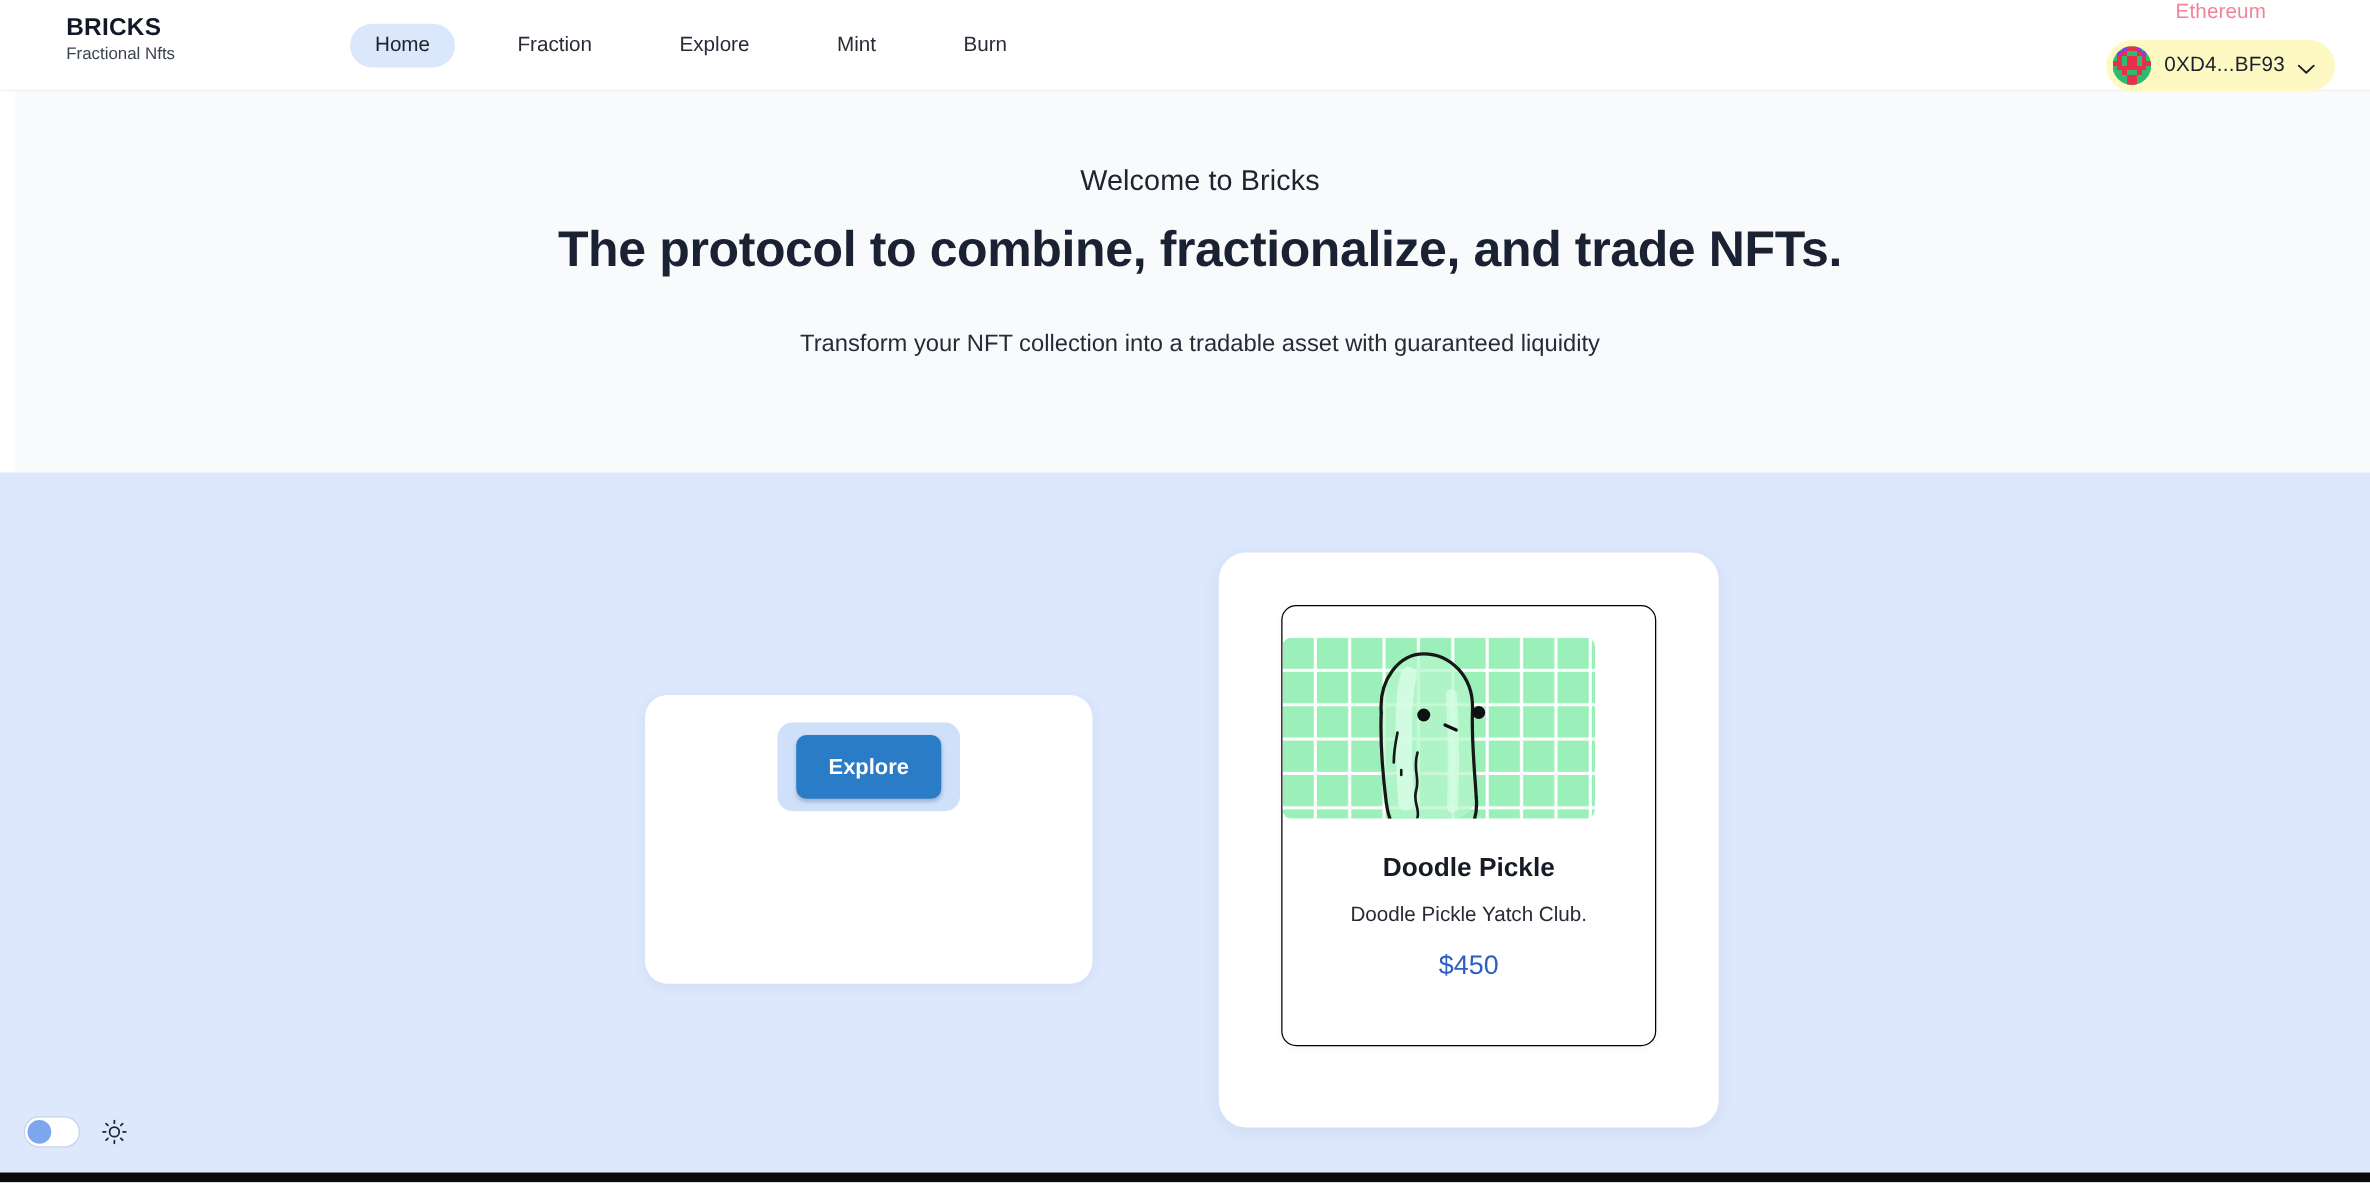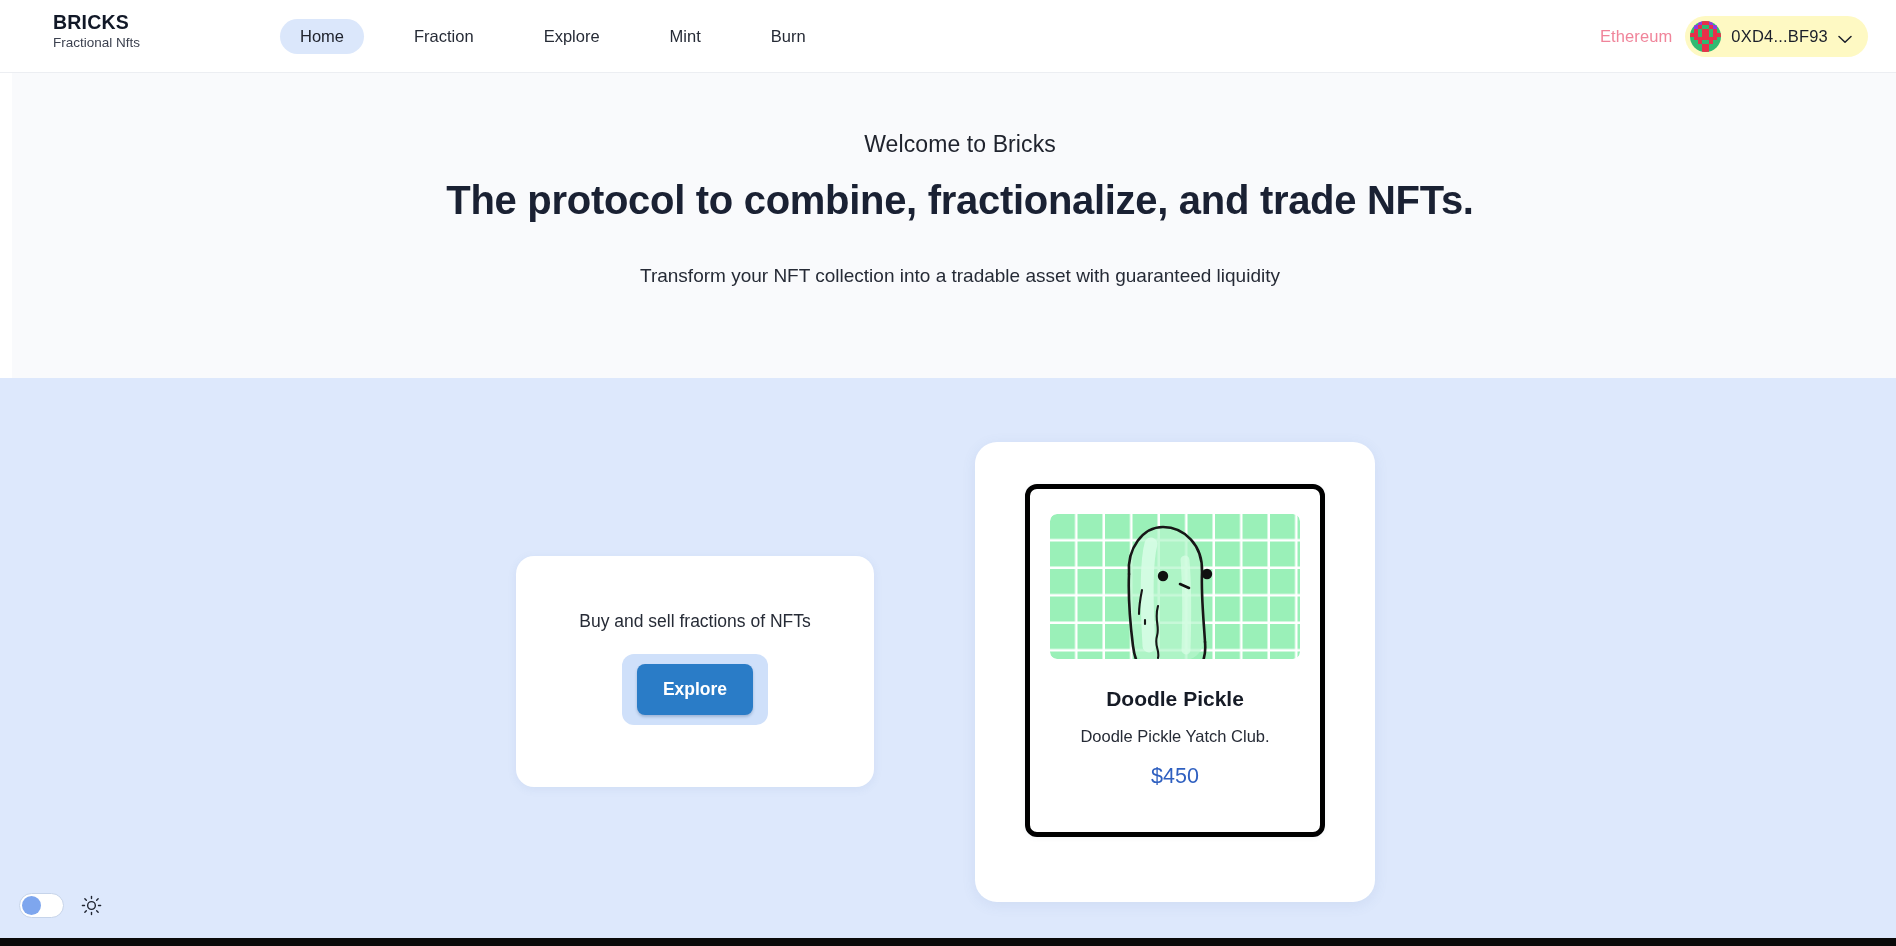--- a/index.html
+++ b/index.html
@@ -91,6 +91,7 @@
     display: flex;
     align-items: center;
     gap: 13px;
+    flex-direction: column;
   }
   .chain-label {
     font-size: 16.5px;

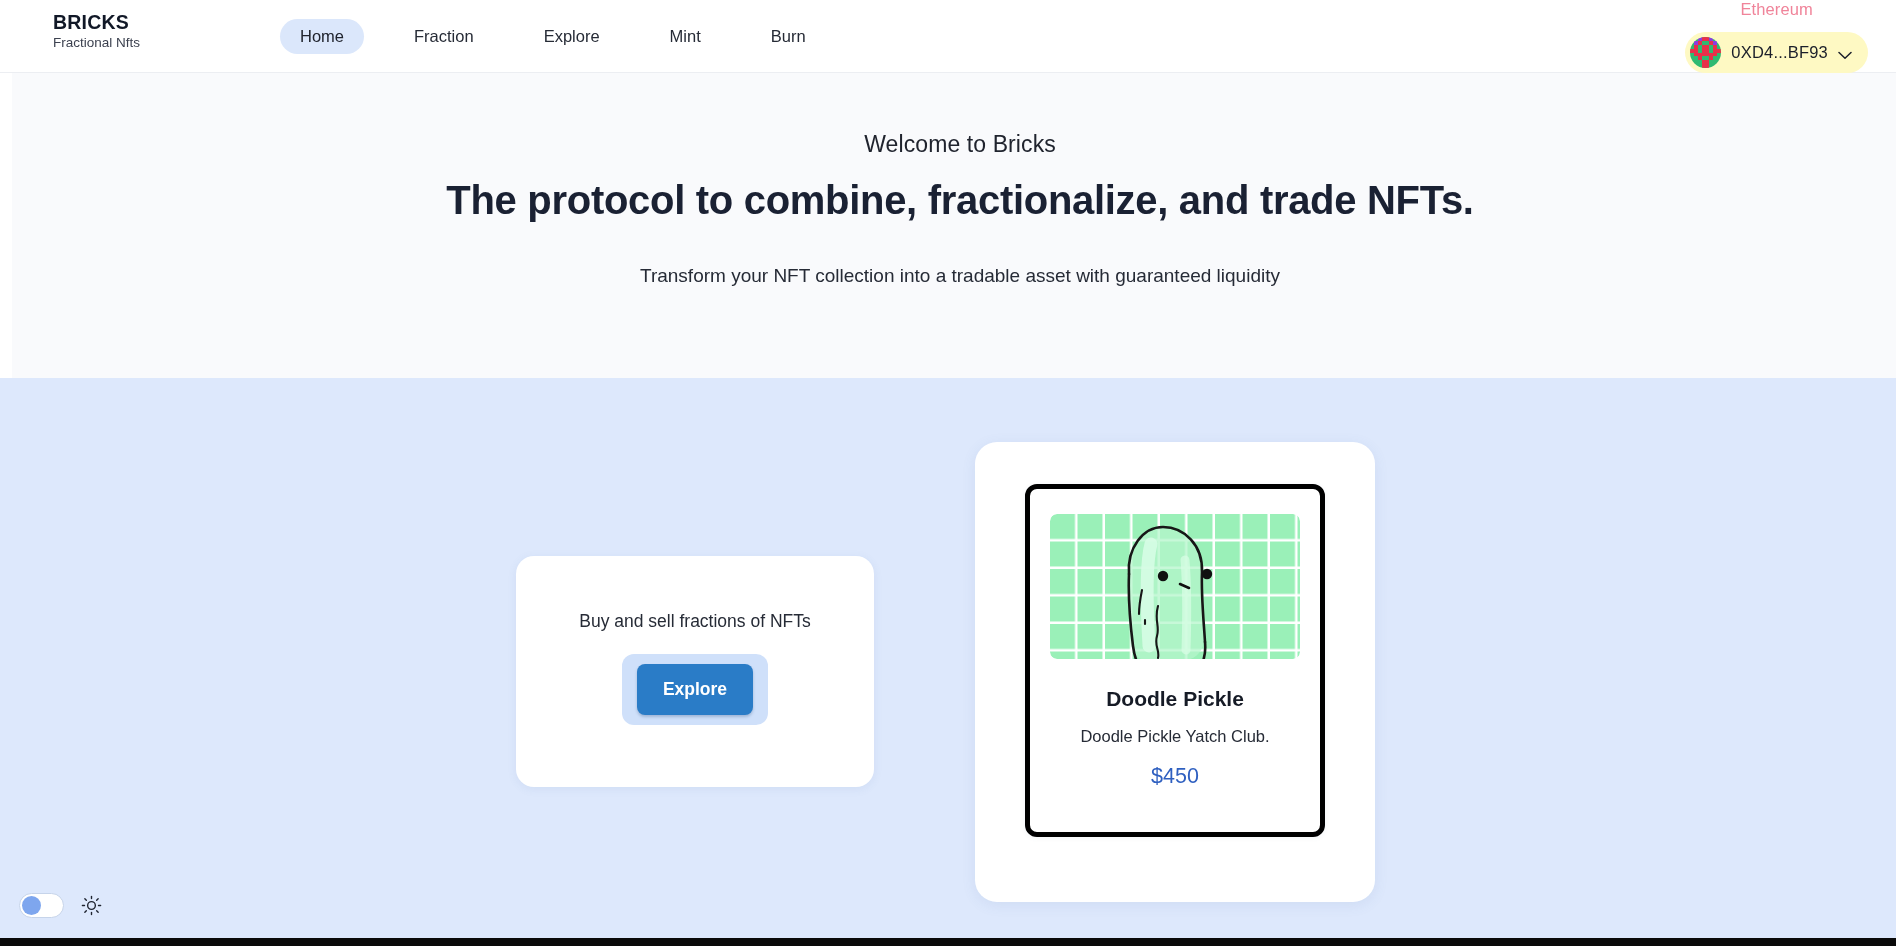--- a/index.html
+++ b/index.html
@@ -385,7 +385,6 @@
   <section class="panel">
 
     <div class="cta-card">
-      <p class="cta-text">Buy and sell fractions of NFTs</p>
       <span class="explore-ring">
         <button class="explore-btn">Explore</button>
       </span>

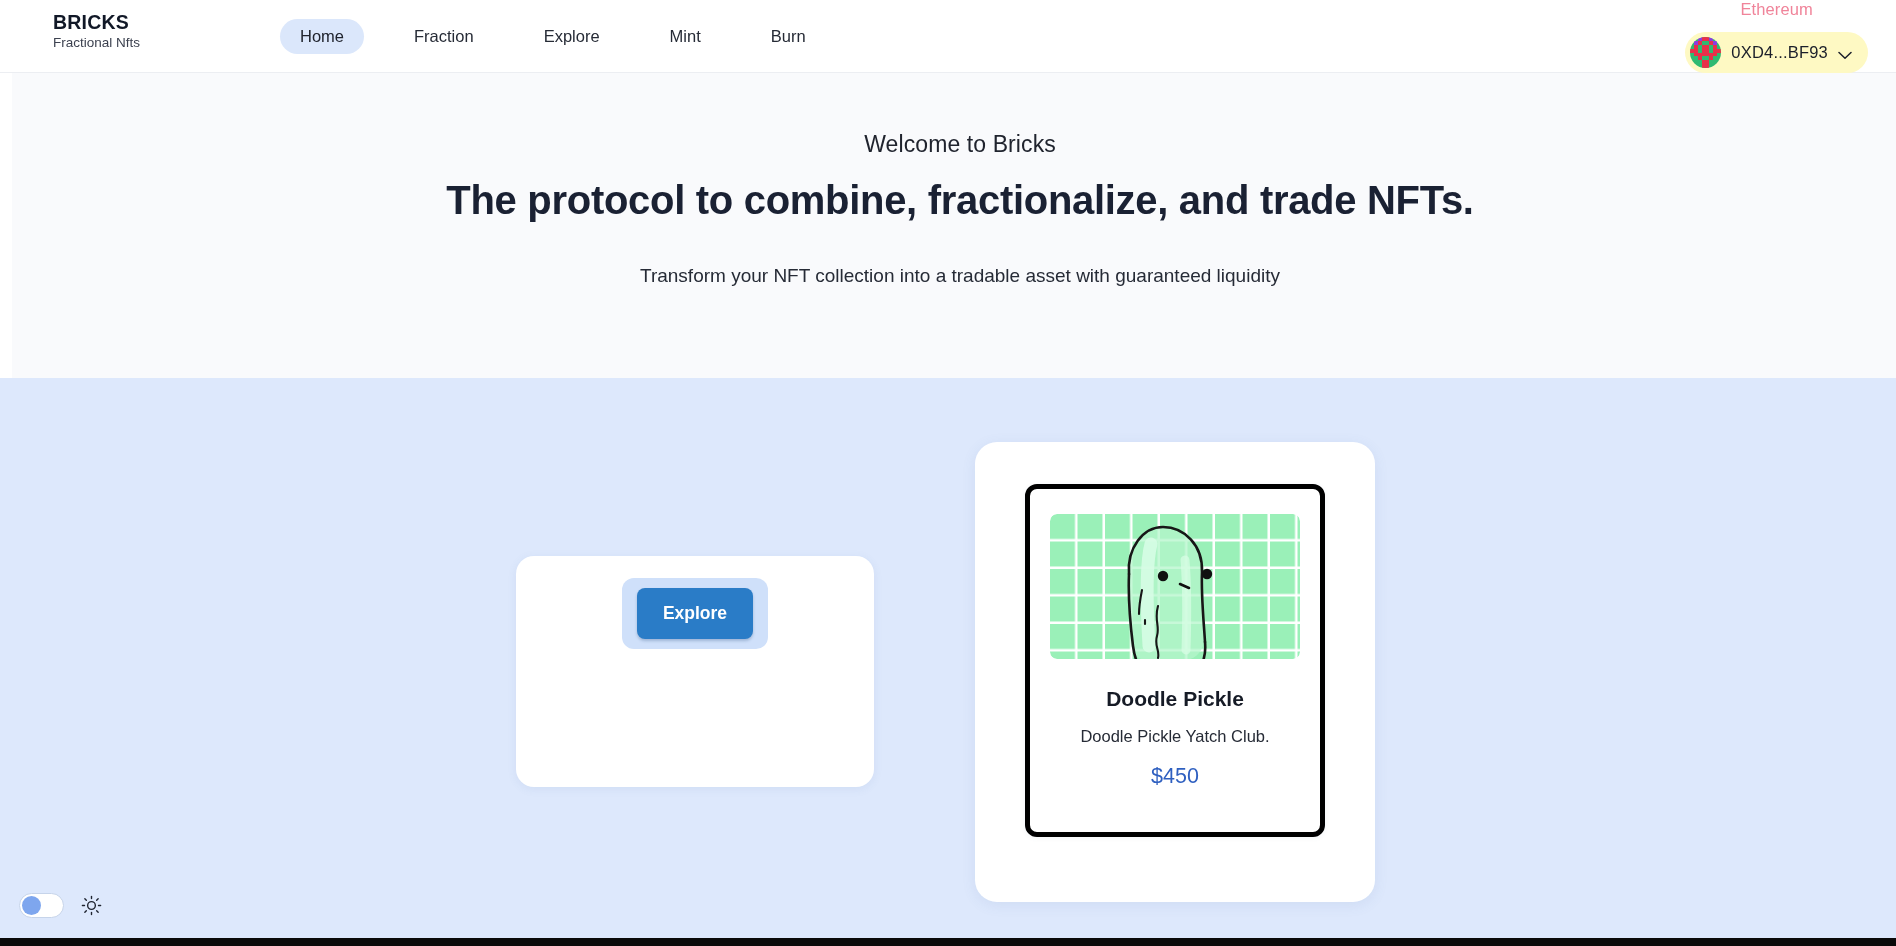--- a/index.html
+++ b/index.html
@@ -233,12 +233,11 @@
     width: 300px;
     height: 353px;
     background: #ffffff;
-    border: 5px solid #000000;
+    border: 1px solid #000000;
     border-radius: 12px;
     box-shadow: 0 1px 5px rgba(90,110,150,0.08);
     display: flex;
     flex-direction: column;
-    align-items: center;
   }
   .nft-img {
     margin-top: 25px;

